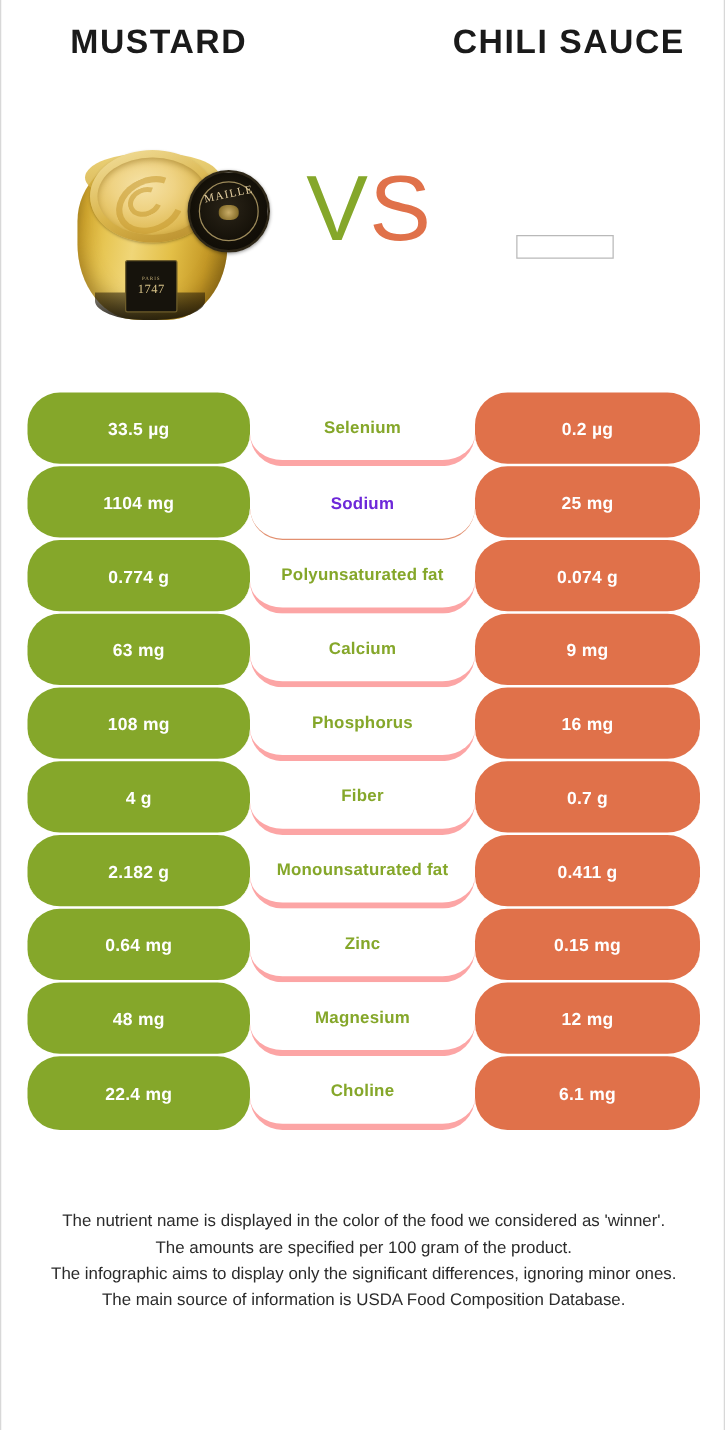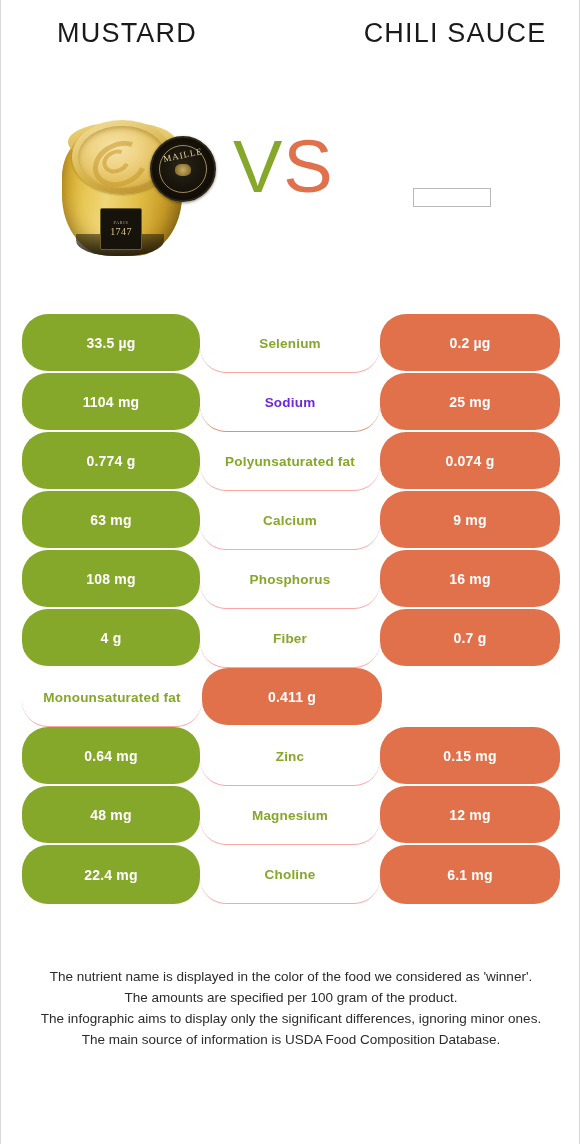--- a/index.html
+++ b/index.html
@@ -32,7 +32,7 @@
     position: absolute;
     top: 18px;
     font-size: 27px;
-    font-weight: 400;
+    font-weight: 700;
     letter-spacing: 1.2px;
     color: #1a1a1a;
     text-align: center;

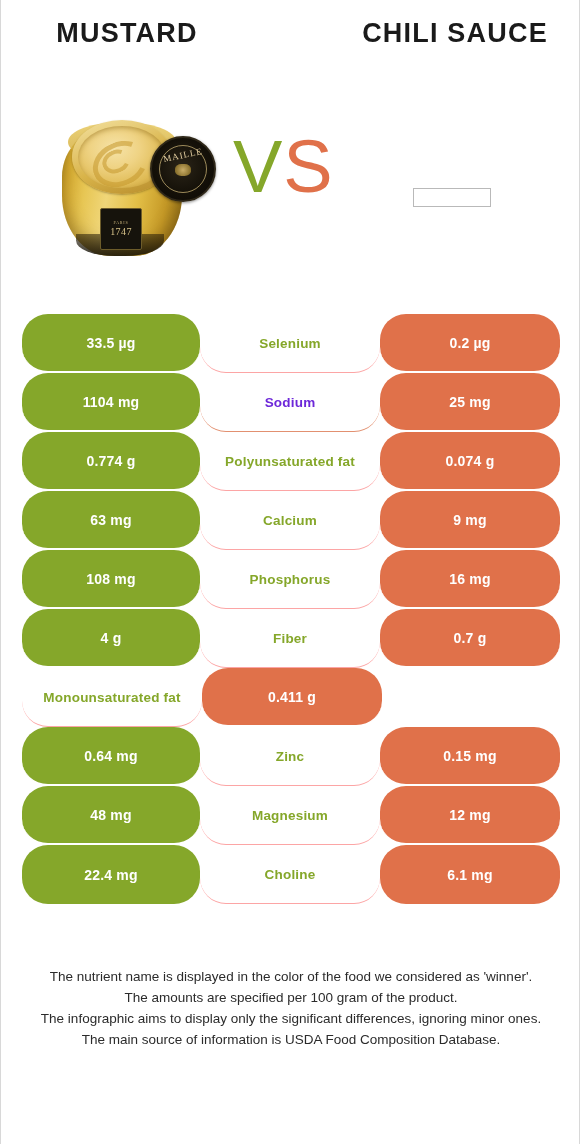--- a/index.html
+++ b/index.html
@@ -216,7 +216,7 @@
   
   .vs {
     position: absolute;
-    left: 232px;
+    left: 244px;
     top: 30px;
     font-size: 74px;
     font-weight: 400;

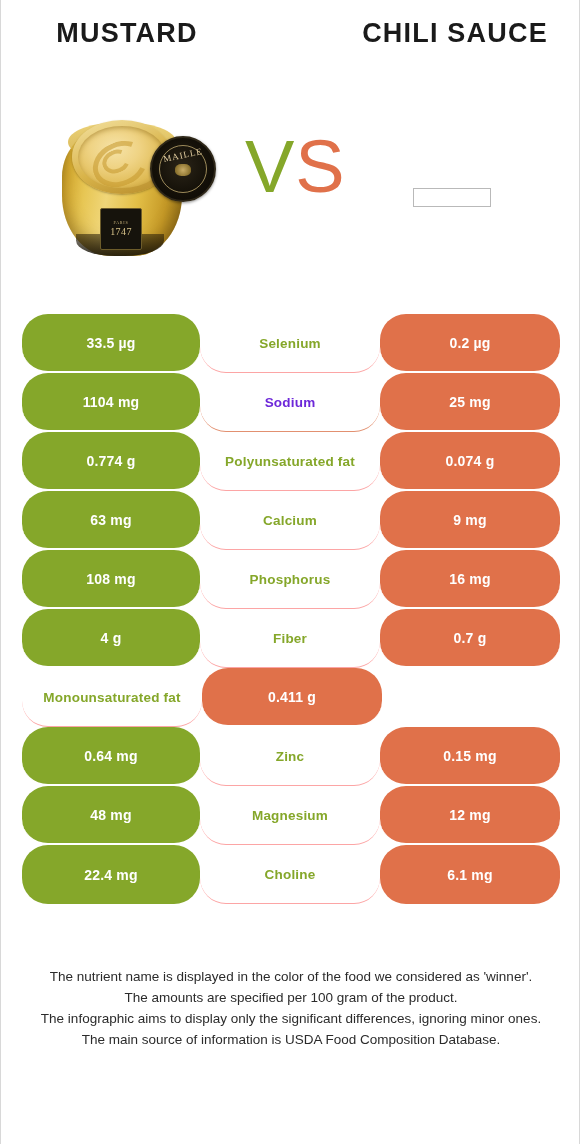--- a/index.html
+++ b/index.html
@@ -279,7 +279,7 @@
     color: #ffffff;
     border-bottom: 2px solid #ffffff;
   }
-  .cell.mid.win-green { color: #85a72a; border-bottom: 1px solid #fca5a5; }
+  .cell.mid.win-green { color: #85a72a; border-bottom: 5px solid #fca5a5; }
   .cell.mid.win-orange { color: #6d28d9; border-bottom: 1px solid #e29070; }
   .row:last-child .cell.left,
   .row:last-child .cell.right { border-bottom: none; }

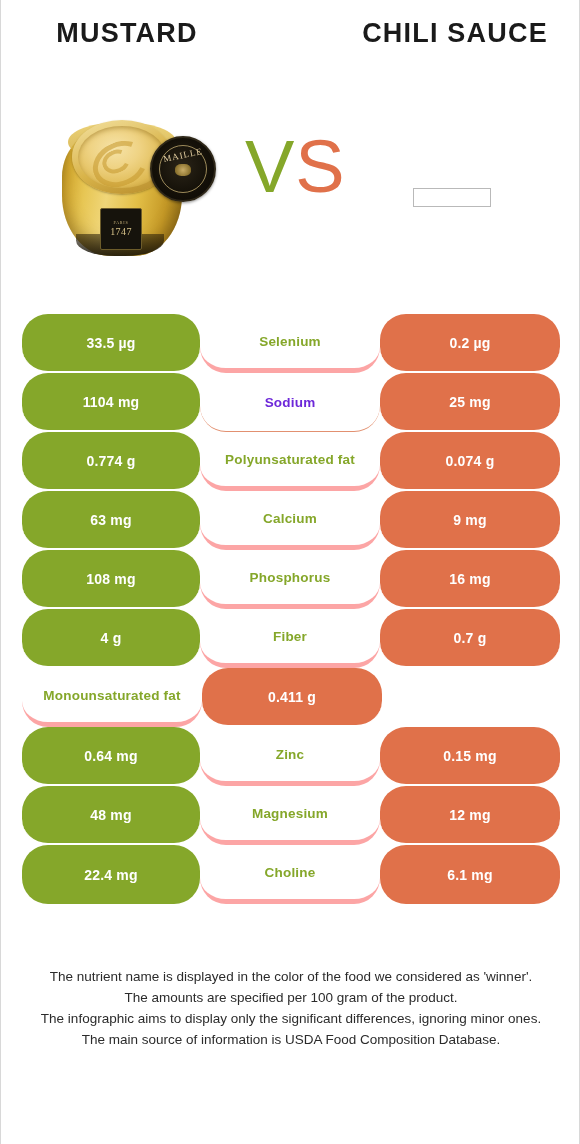--- a/index.html
+++ b/index.html
@@ -367,6 +367,7 @@
       <div class="cell right">0.7 g</div>
     </div>
     <div class="row">
+      <div class="cell left">2.182 g</div>
       <div class="cell mid win-green">Monounsaturated fat</div>
       <div class="cell right">0.411 g</div>
     </div>

